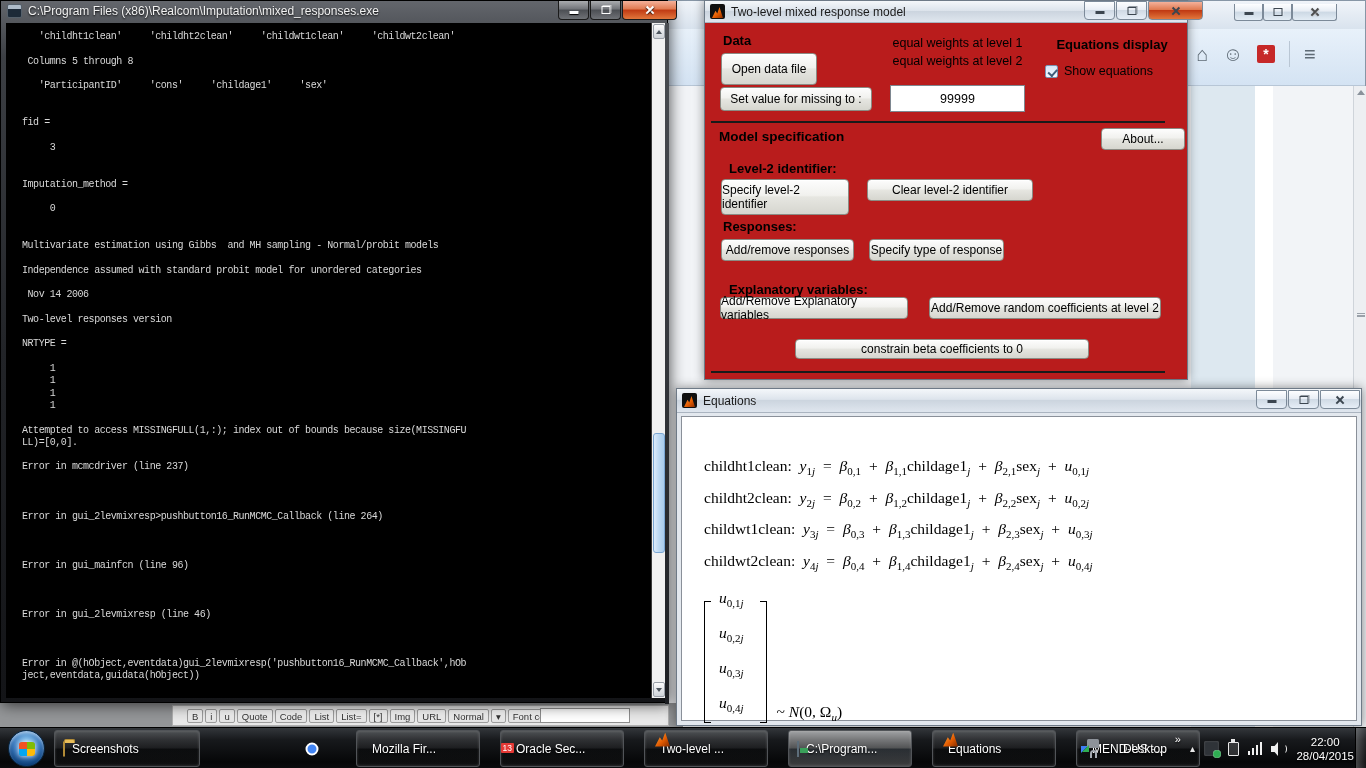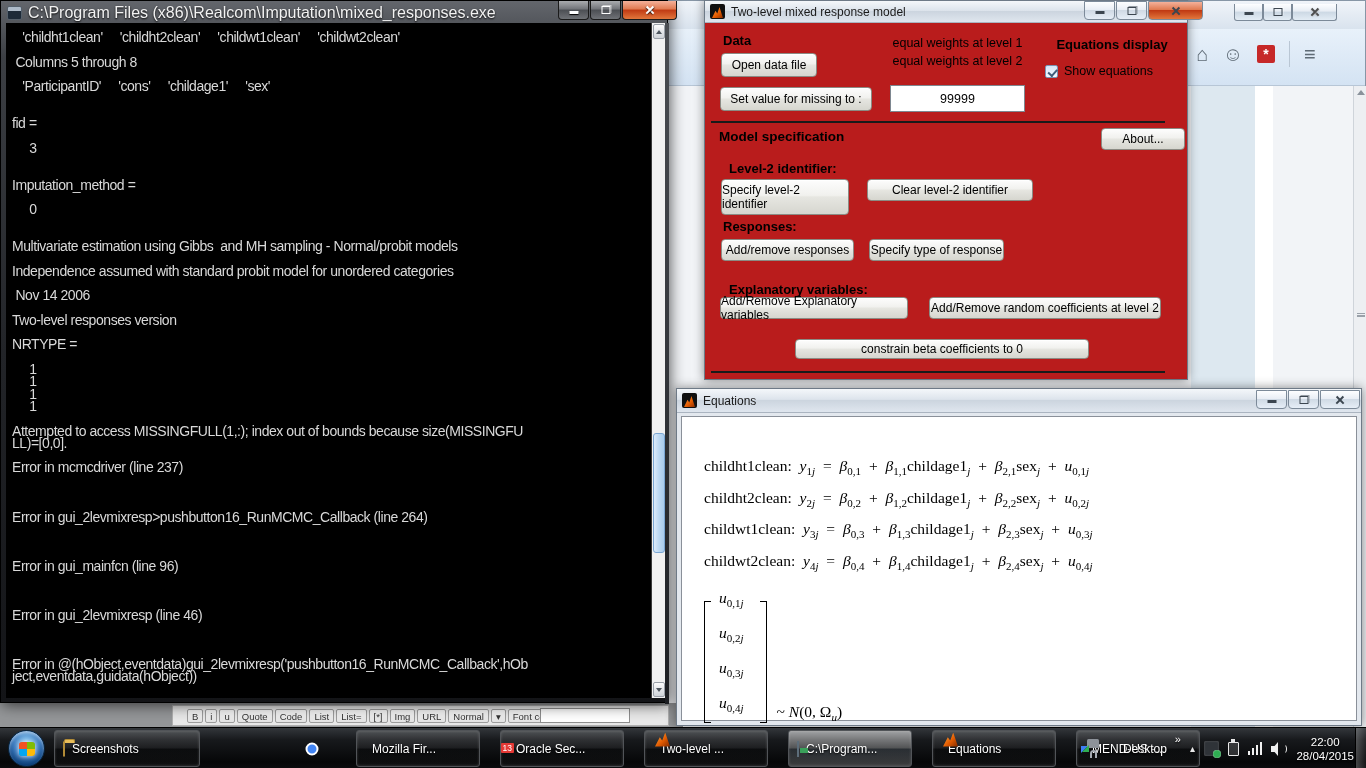--- a/index.html
+++ b/index.html
@@ -51,7 +51,7 @@
   .console-title { left:6px; top:3px; display:flex; align-items:center; gap:6px; }
   .console-ico { width:15px; height:14px; background:linear-gradient(#aebbc9 0 4px,#1d2a38 4px);
             border:1px solid #55606b; border-radius:2px; }
-  .console-title .t { color:#f2f2f2; font-size:16px; text-shadow:0 1px 2px #000; white-space:nowrap; }
+  .console-title .t { color:#f2f2f2; font-size:12px; text-shadow:0 1px 2px #000; white-space:nowrap; }
   .win-ctl { display:flex; }
   .win-ctl.dark { left:556px; top:0; }
   .wbtn { height:19px; border:1px solid #1b1b1b; border-top:none; border-radius:0 0 4px 4px;

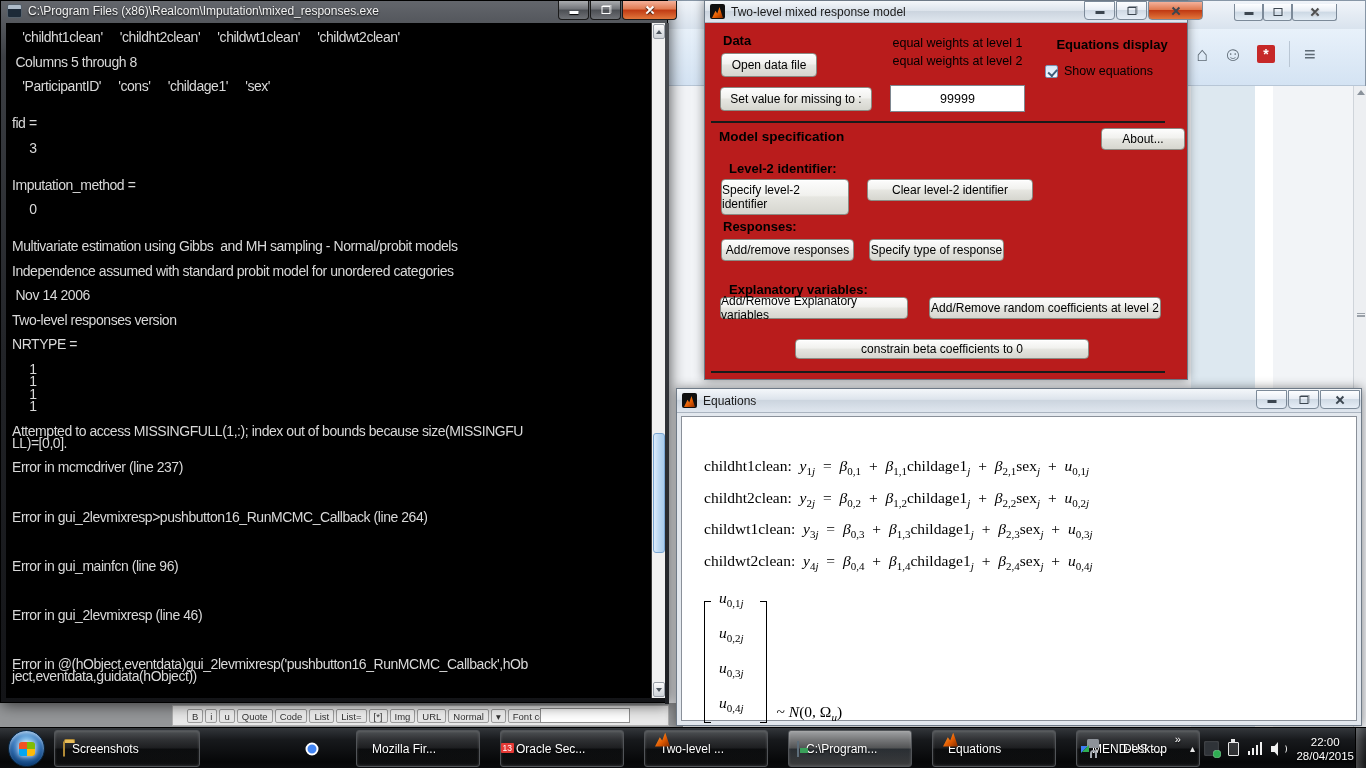--- a/index.html
+++ b/index.html
@@ -69,8 +69,8 @@
             background:#fff; box-shadow:0 1px 1px rgba(0,0,0,.6); }
   .glyph-x::before { transform:rotate(45deg);} .glyph-x::after { transform:rotate(-45deg);}
   .console-screen { left:5px; top:22px; width:645px; height:675px; background:#000; }
-  .console-pre { position:absolute; left:6px; top:8px; color:#d9d9d9;
-            font-family:Liberation Sans, sans-serif; font-size:14px; line-height:12.3px;
+  .console-pre { position:absolute; left:16px; top:8px; color:#d9d9d9;
+            font-family:Liberation Mono, monospace; font-size:10px; line-height:12.3px;
             letter-spacing:-0.45px; white-space:pre; }
   .console-scroll { left:650px; top:22px; width:14px; height:675px; background:#f1f1f1; border-left:1px solid #3a3a3a; }
   .sb-btn { position:absolute; left:1px; width:12px; height:15px;

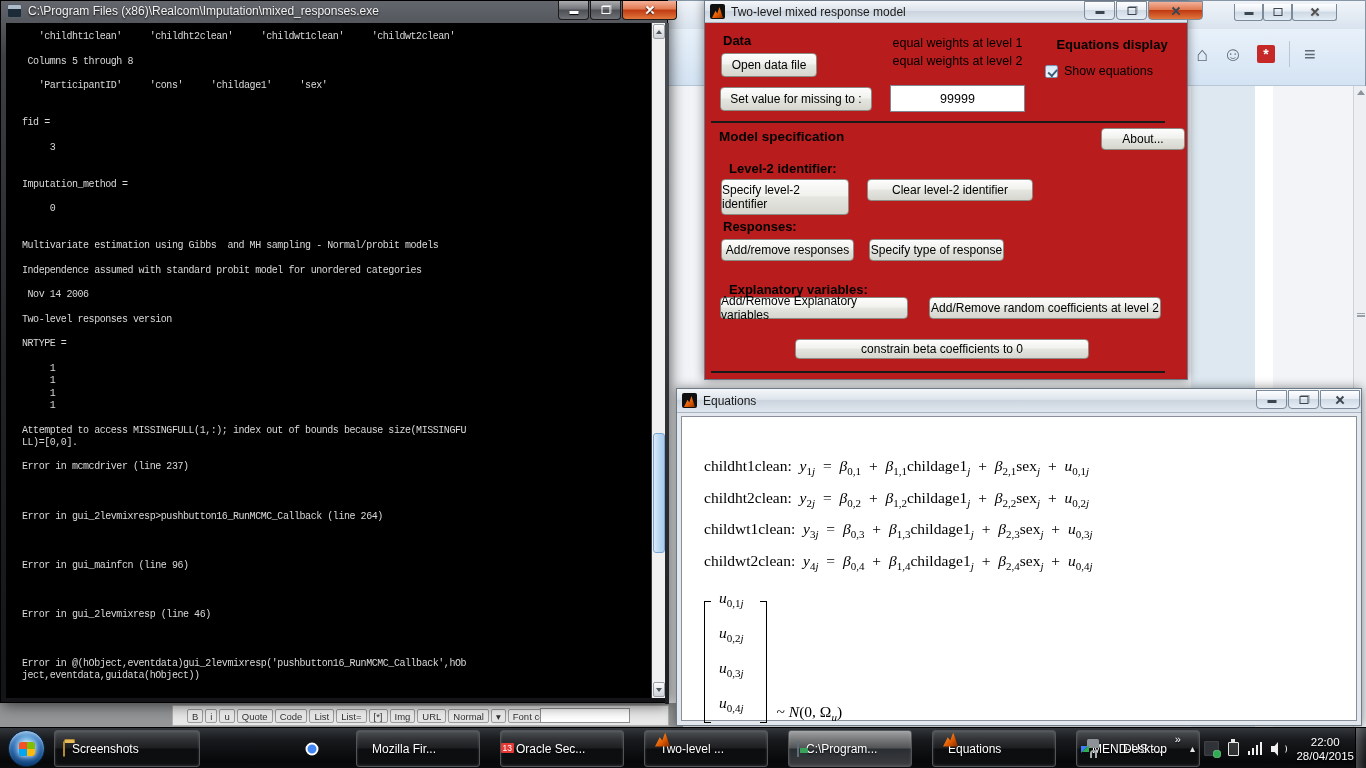--- a/index.html
+++ b/index.html
@@ -381,7 +381,7 @@
   </div>
 
   <div class="abs m-label" style="left:18px; top:32px;">Data</div>
-  <div class="abs btn7" style="left:16px; top:52px; width:96px; height:24px;">Open data file</div>
+  <div class="abs btn7" style="left:16px; top:52px; width:96px; height:32px;">Open data file</div>
   <div class="abs m-text" style="left:180px; top:33px; width:145px; text-align:center; line-height:18px;">
     <div>equal weights at level 1</div>
     <div>equal weights at level 2</div>

